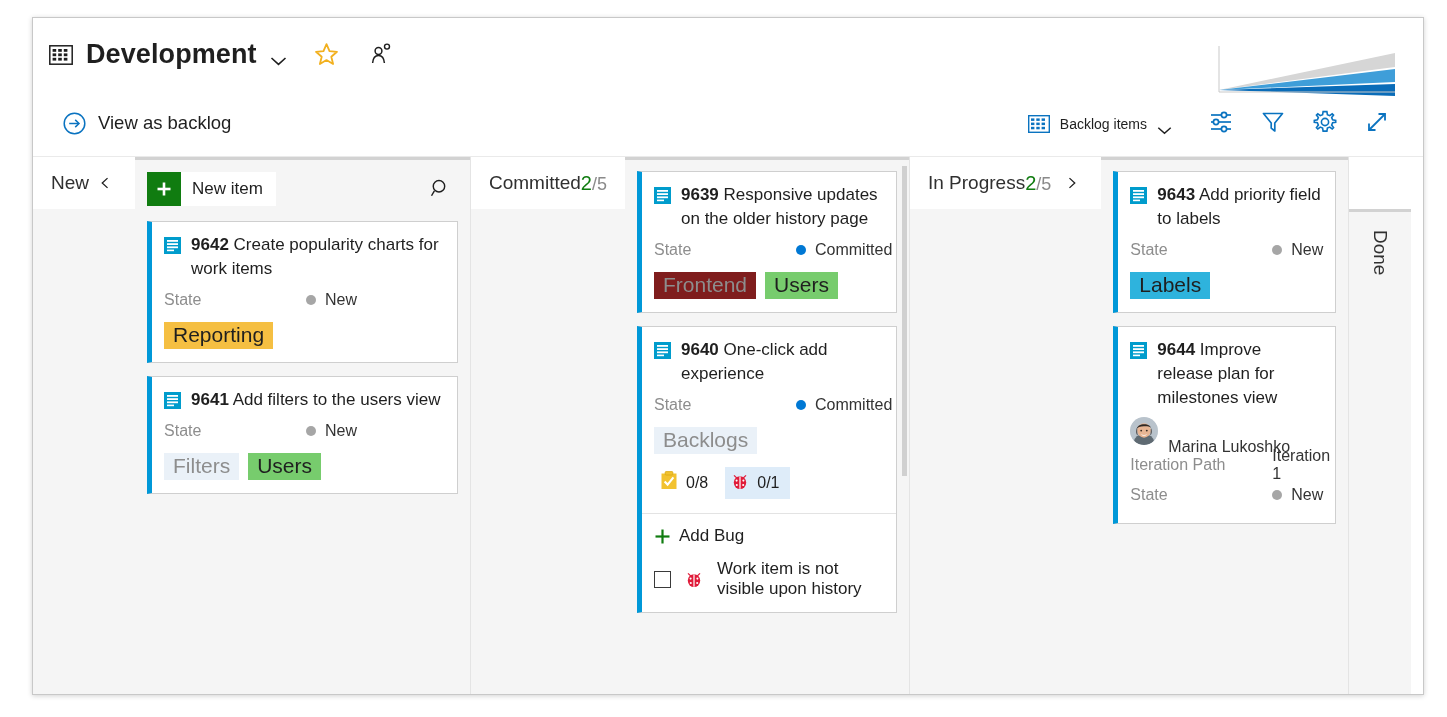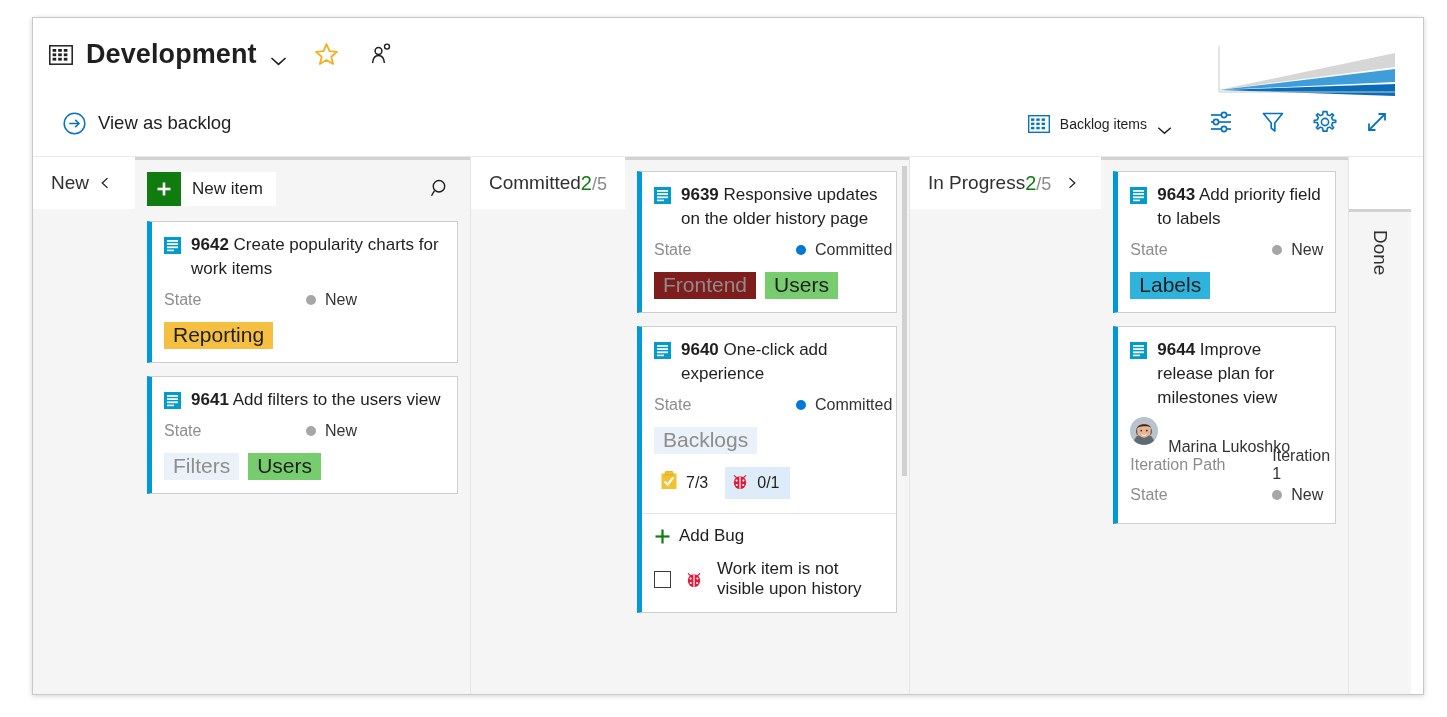--- a/index.html
+++ b/index.html
@@ -565,7 +565,7 @@
                   <polyline points="4.6,10.6 7.6,13.6 13.4,6.4" fill="none" stroke="#ffffff" stroke-width="2.1"></polyline>
                 </svg>
               </span>
-              <span>7/3</span>
+              <span>0/8</span>
             </span>
             <span class="counter sel">
               <span>

